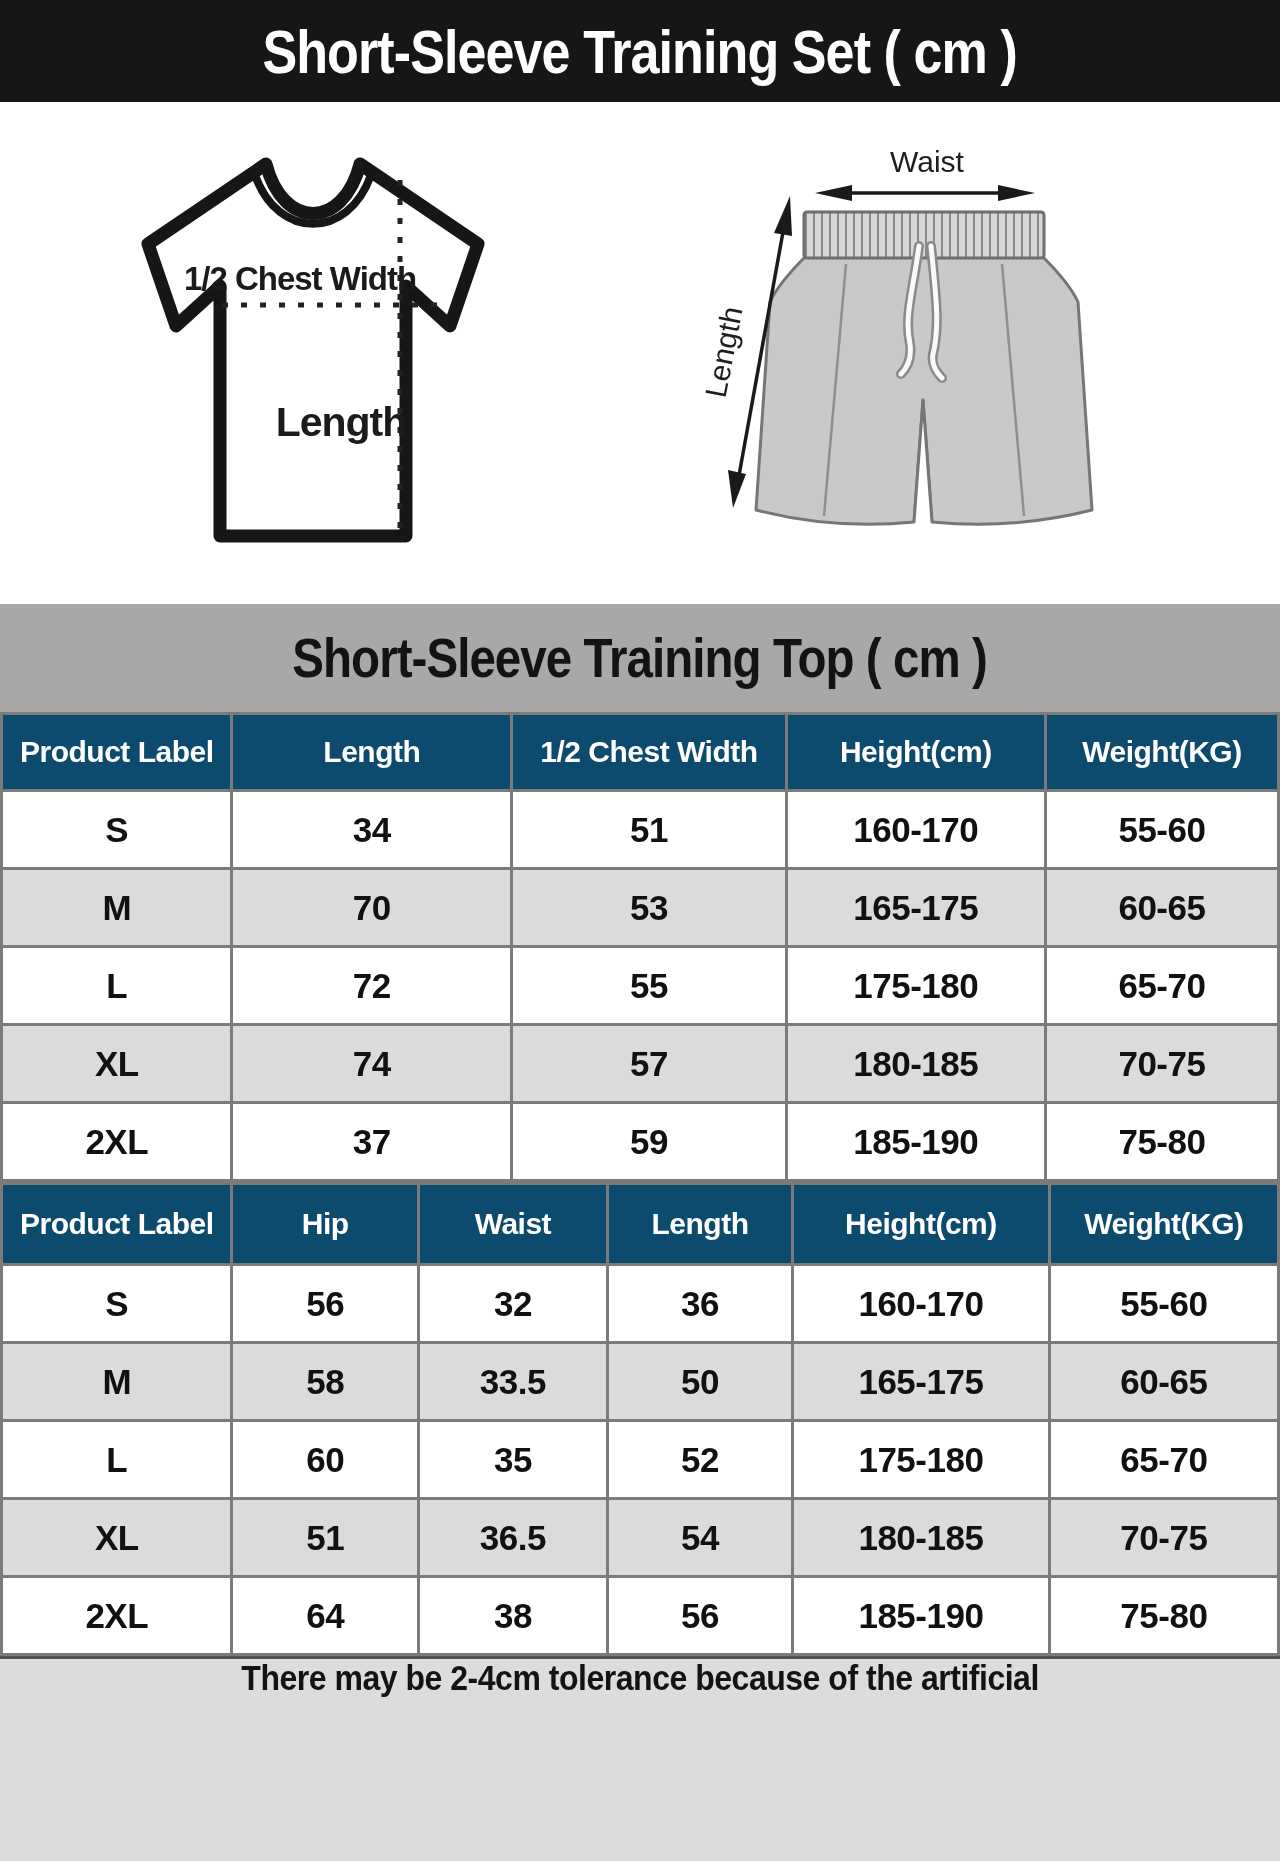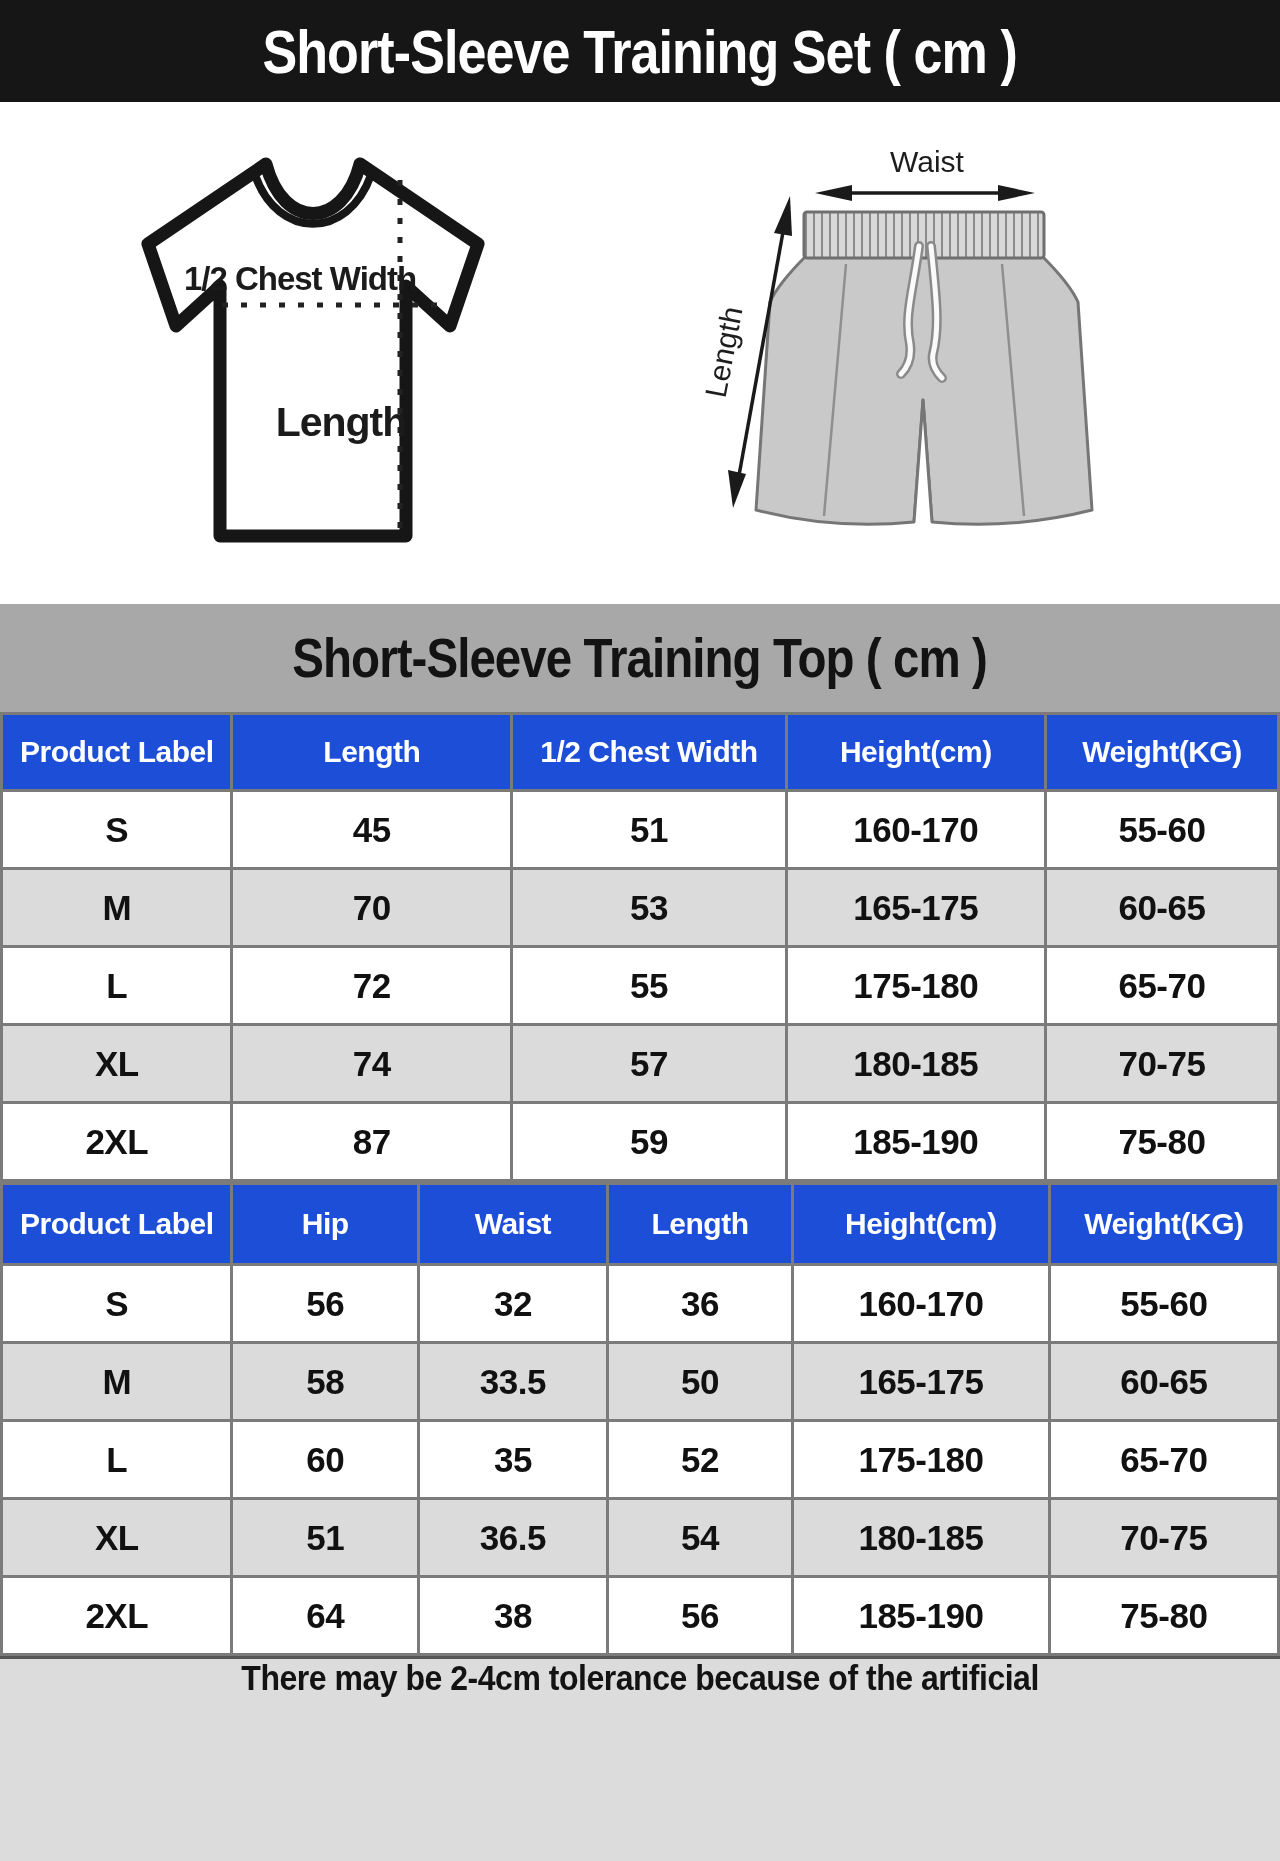--- a/index.html
+++ b/index.html
@@ -68,7 +68,7 @@
     padding:0;
   }
   table.size-table th{
-    background:#1d4ed8;color:#ffffff;font-size:30px;height:74px;
+    background:#0c4a6e;color:#ffffff;font-size:30px;height:74px;
   }
   table.t2 th{height:78px;}
   table.size-table td{

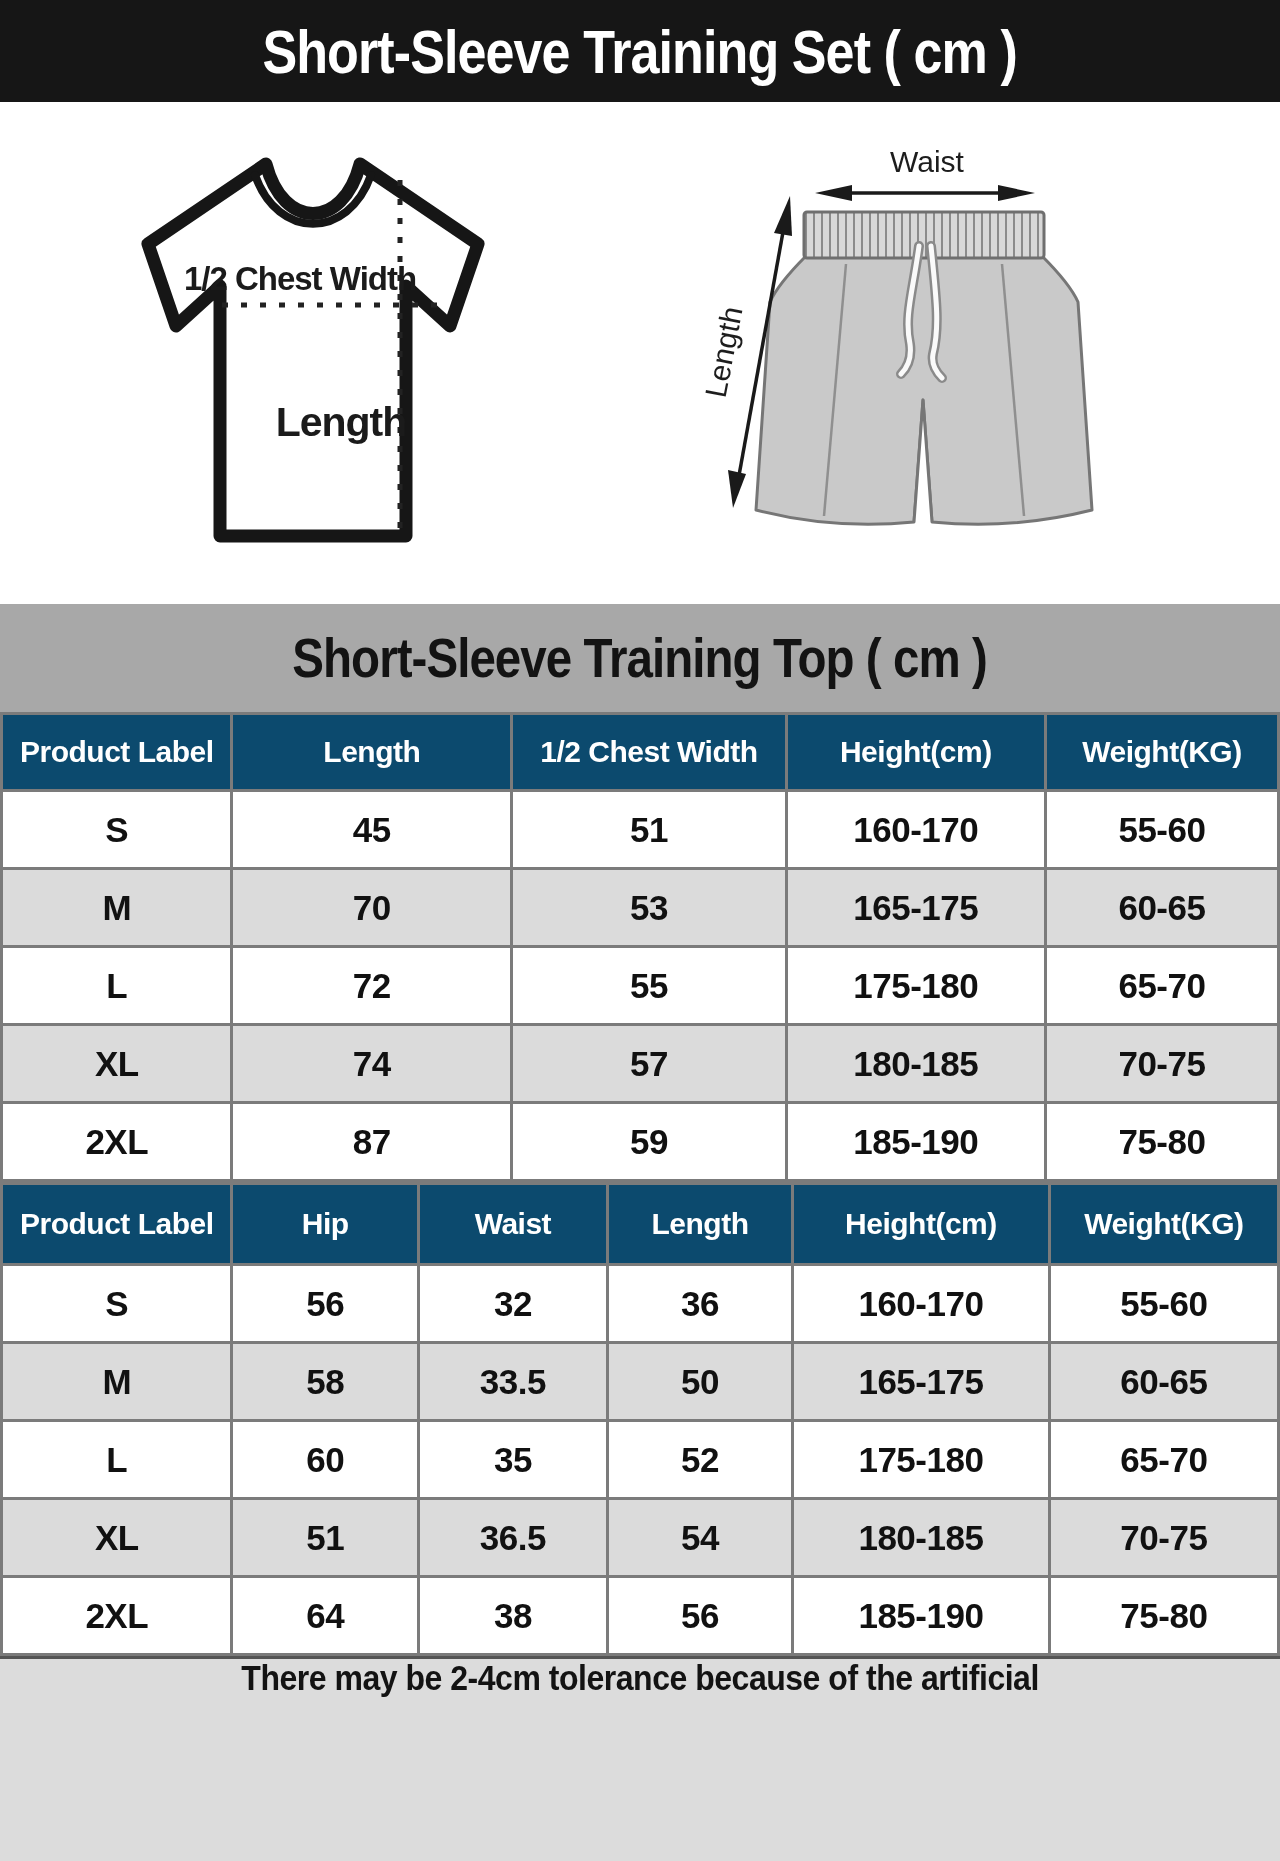--- a/index.html
+++ b/index.html
@@ -179,7 +179,7 @@
     <tbody>
         <tr>
           <td>S</td>
-          <td>45</td>
+          <td>34</td>
           <td>51</td>
           <td>160-170</td>
           <td>55-60</td>

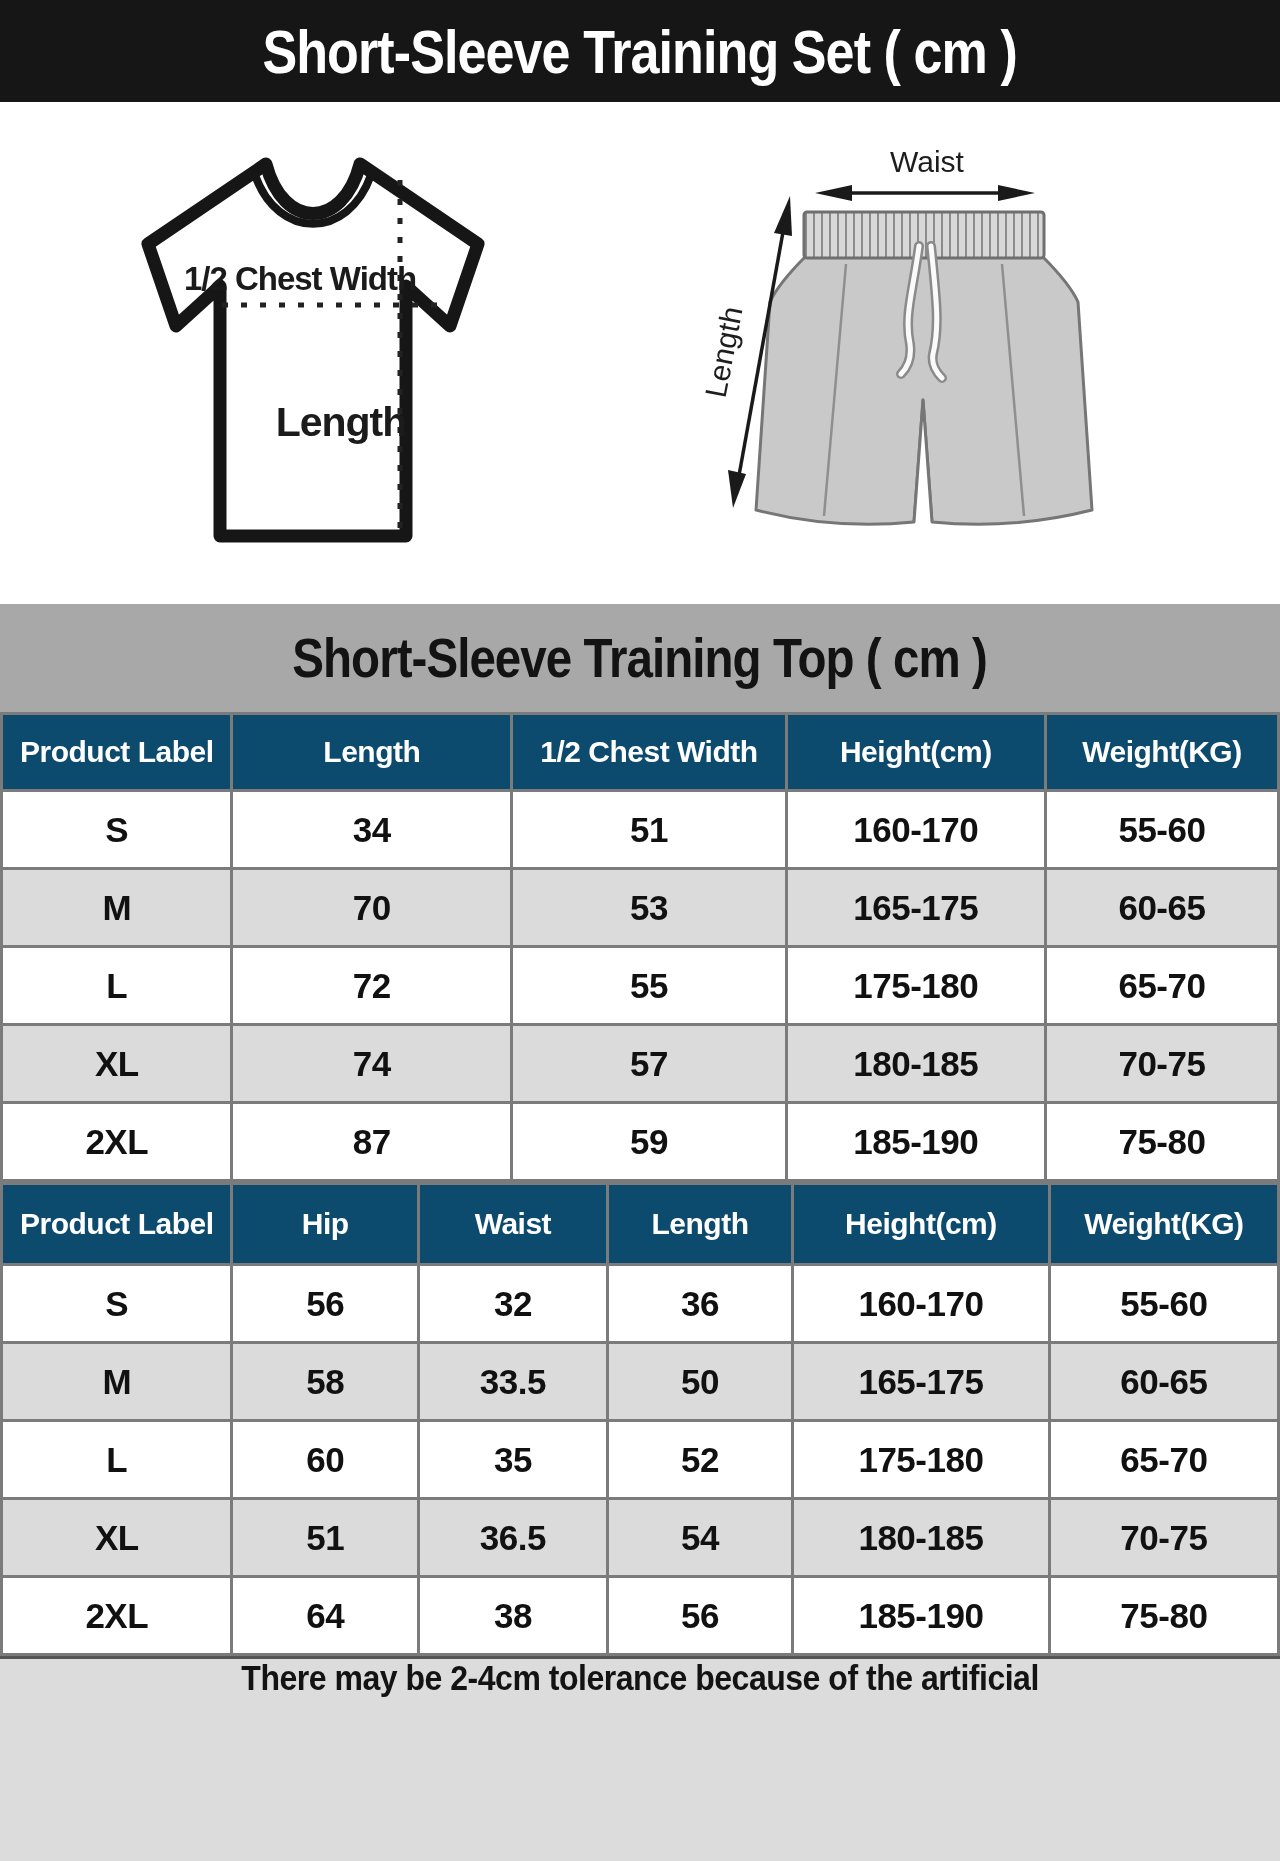--- a/index.html
+++ b/index.html
@@ -207,7 +207,7 @@
         </tr>
         <tr>
           <td>2XL</td>
-          <td>87</td>
+          <td>37</td>
           <td>59</td>
           <td>185-190</td>
           <td>75-80</td>

